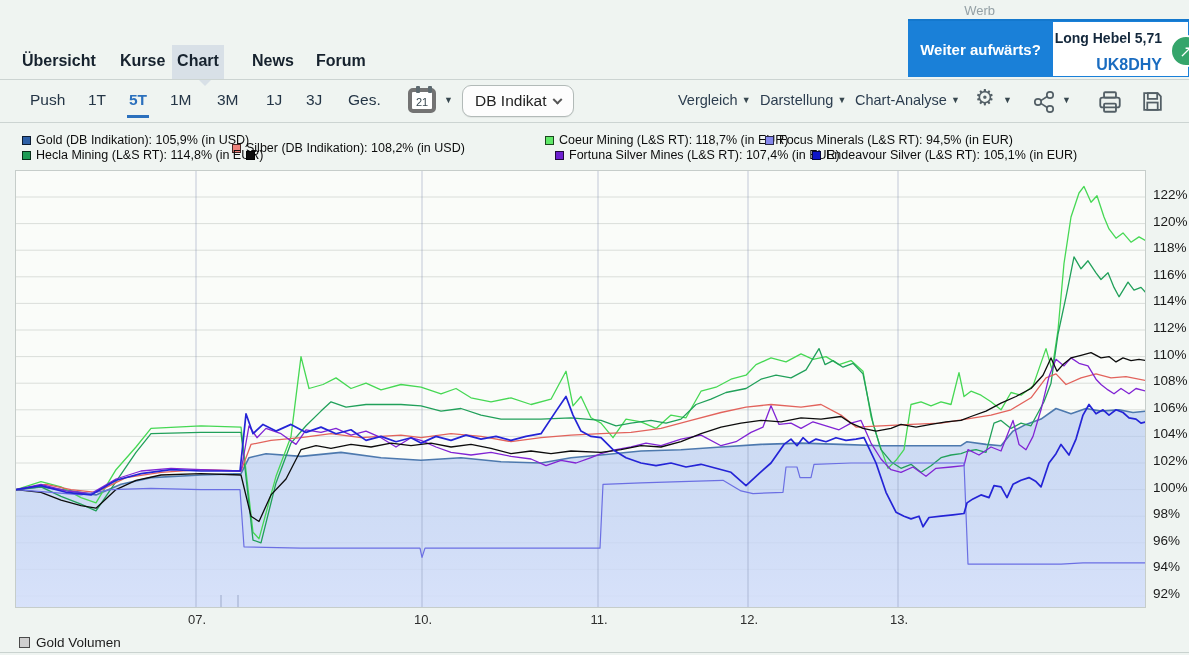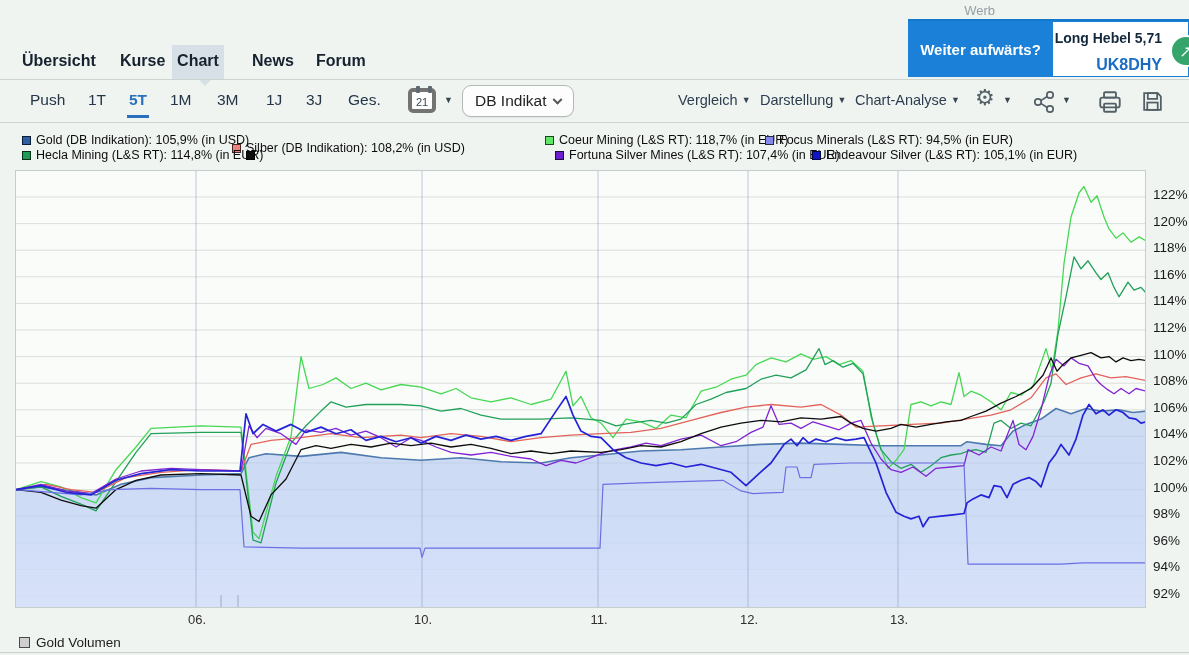--- a/index.html
+++ b/index.html
@@ -215,7 +215,7 @@
     <div class="ylabel" style="top: 532.8px;">96%</div>
     <div class="ylabel" style="top: 559.4px;">94%</div>
     <div class="ylabel" style="top: 586px;">92%</div>
-    <div class="xlabel" style="left: 179px;">06.</div>
+    <div class="xlabel" style="left: 179px;">07.</div>
     <div class="xlabel" style="left: 405px;">10.</div>
     <div class="xlabel" style="left: 581px;">11.</div>
     <div class="xlabel" style="left: 731px;">12.</div>

